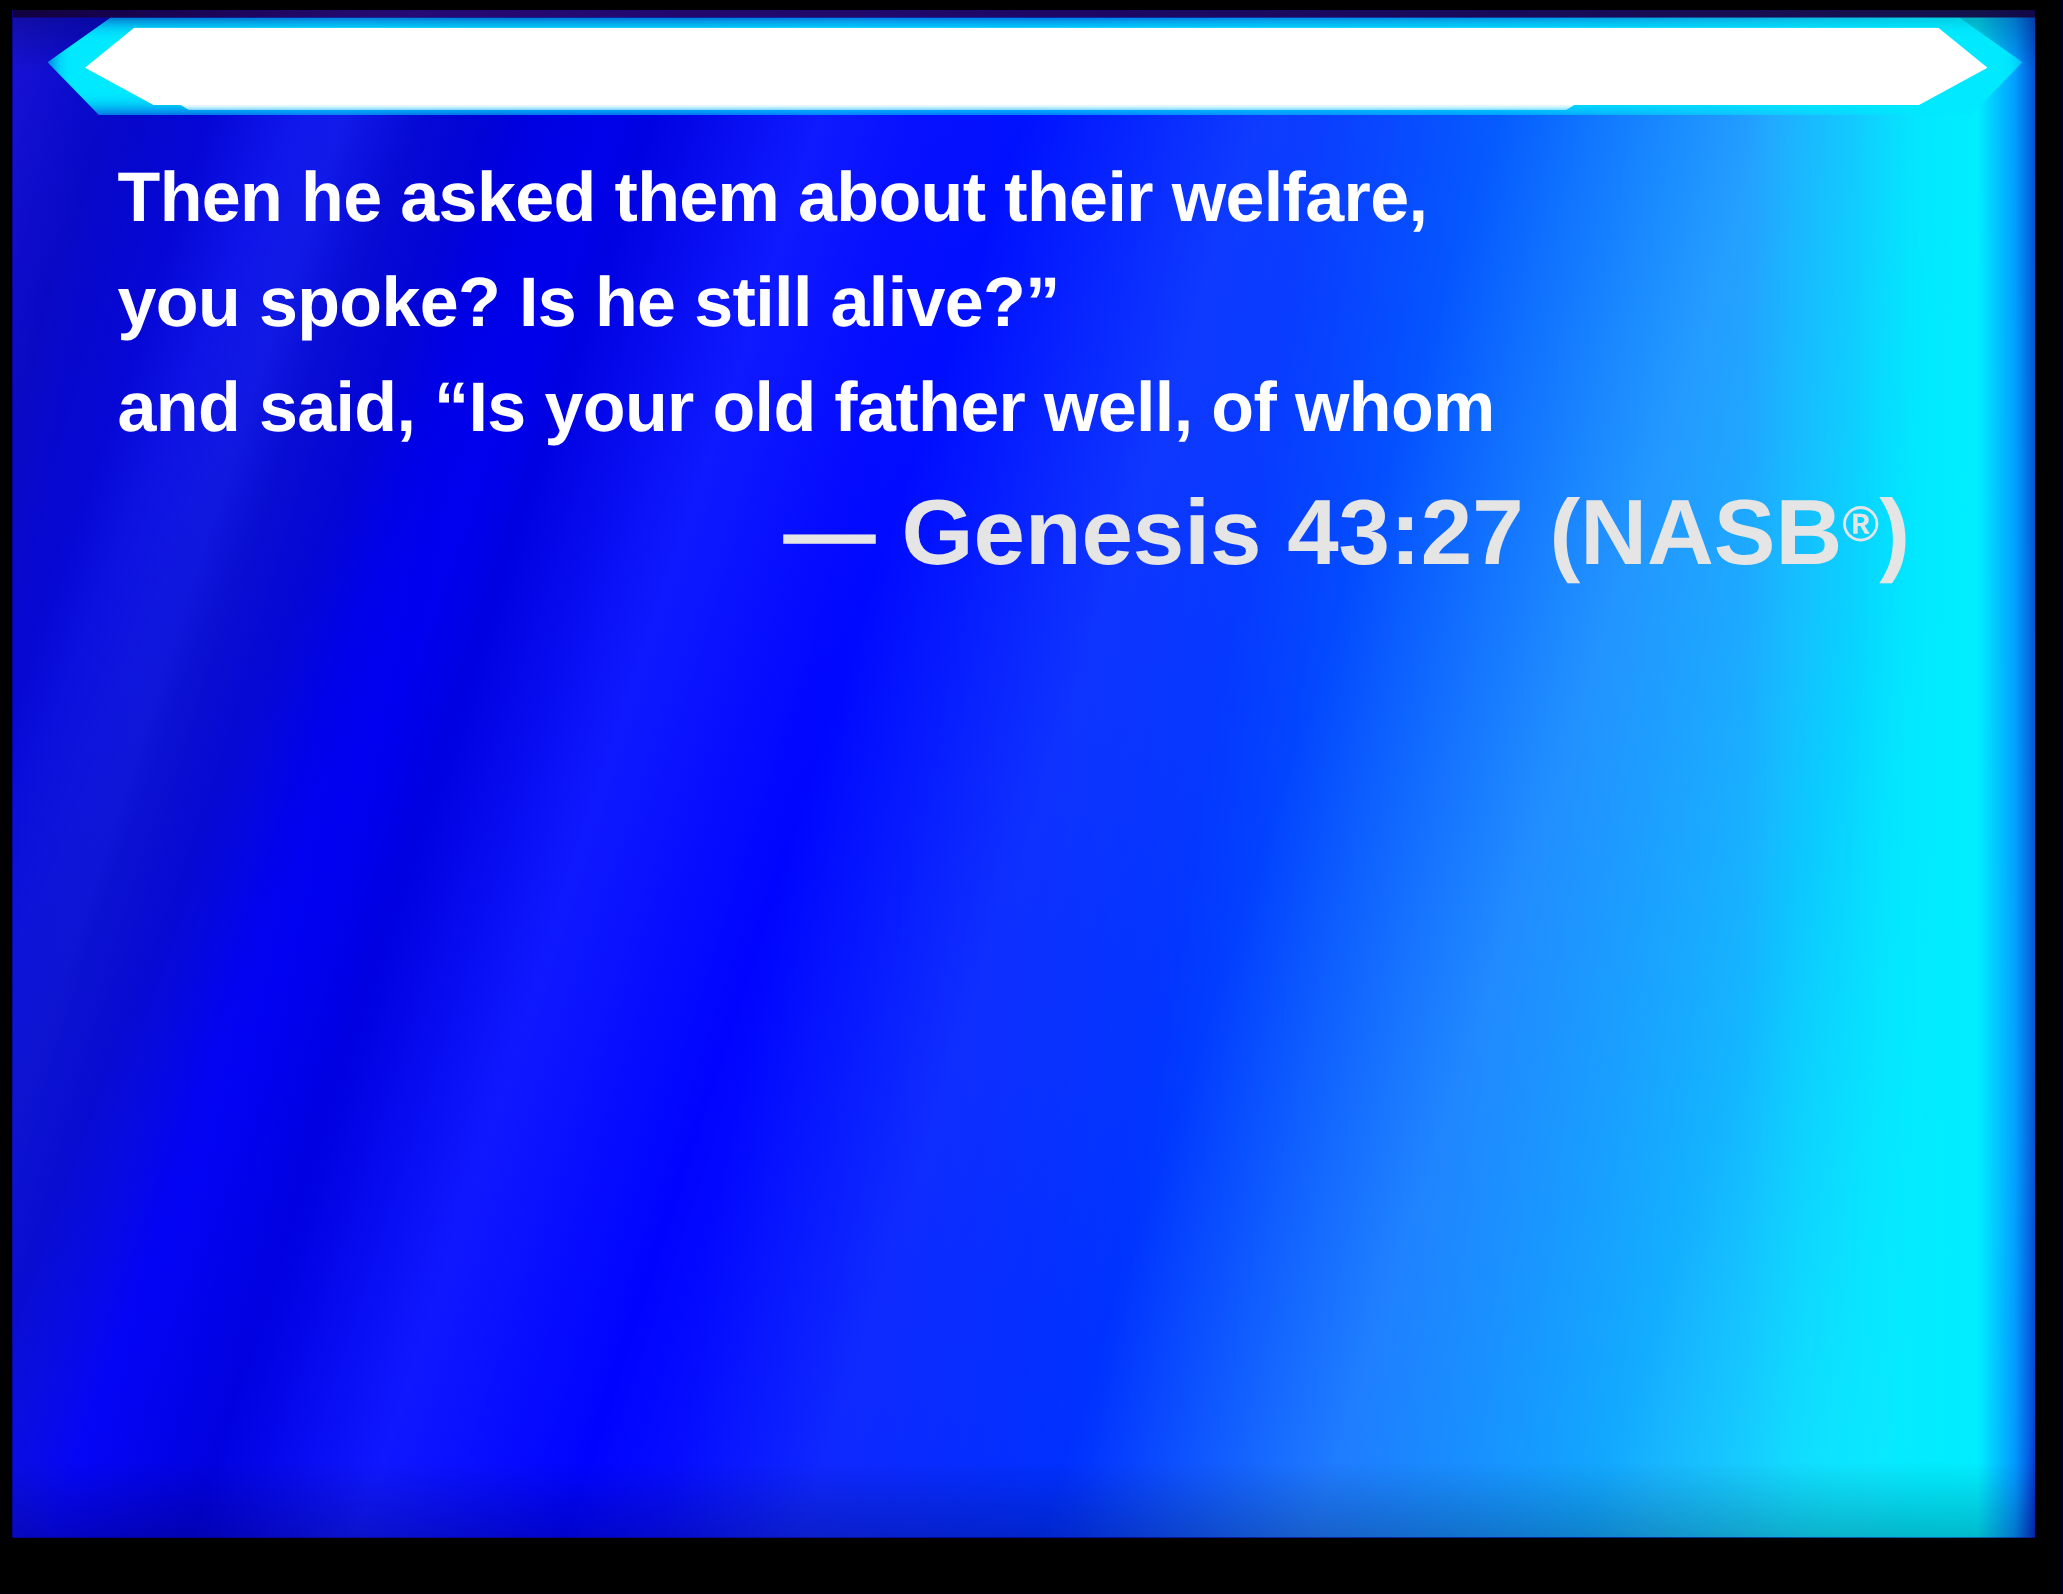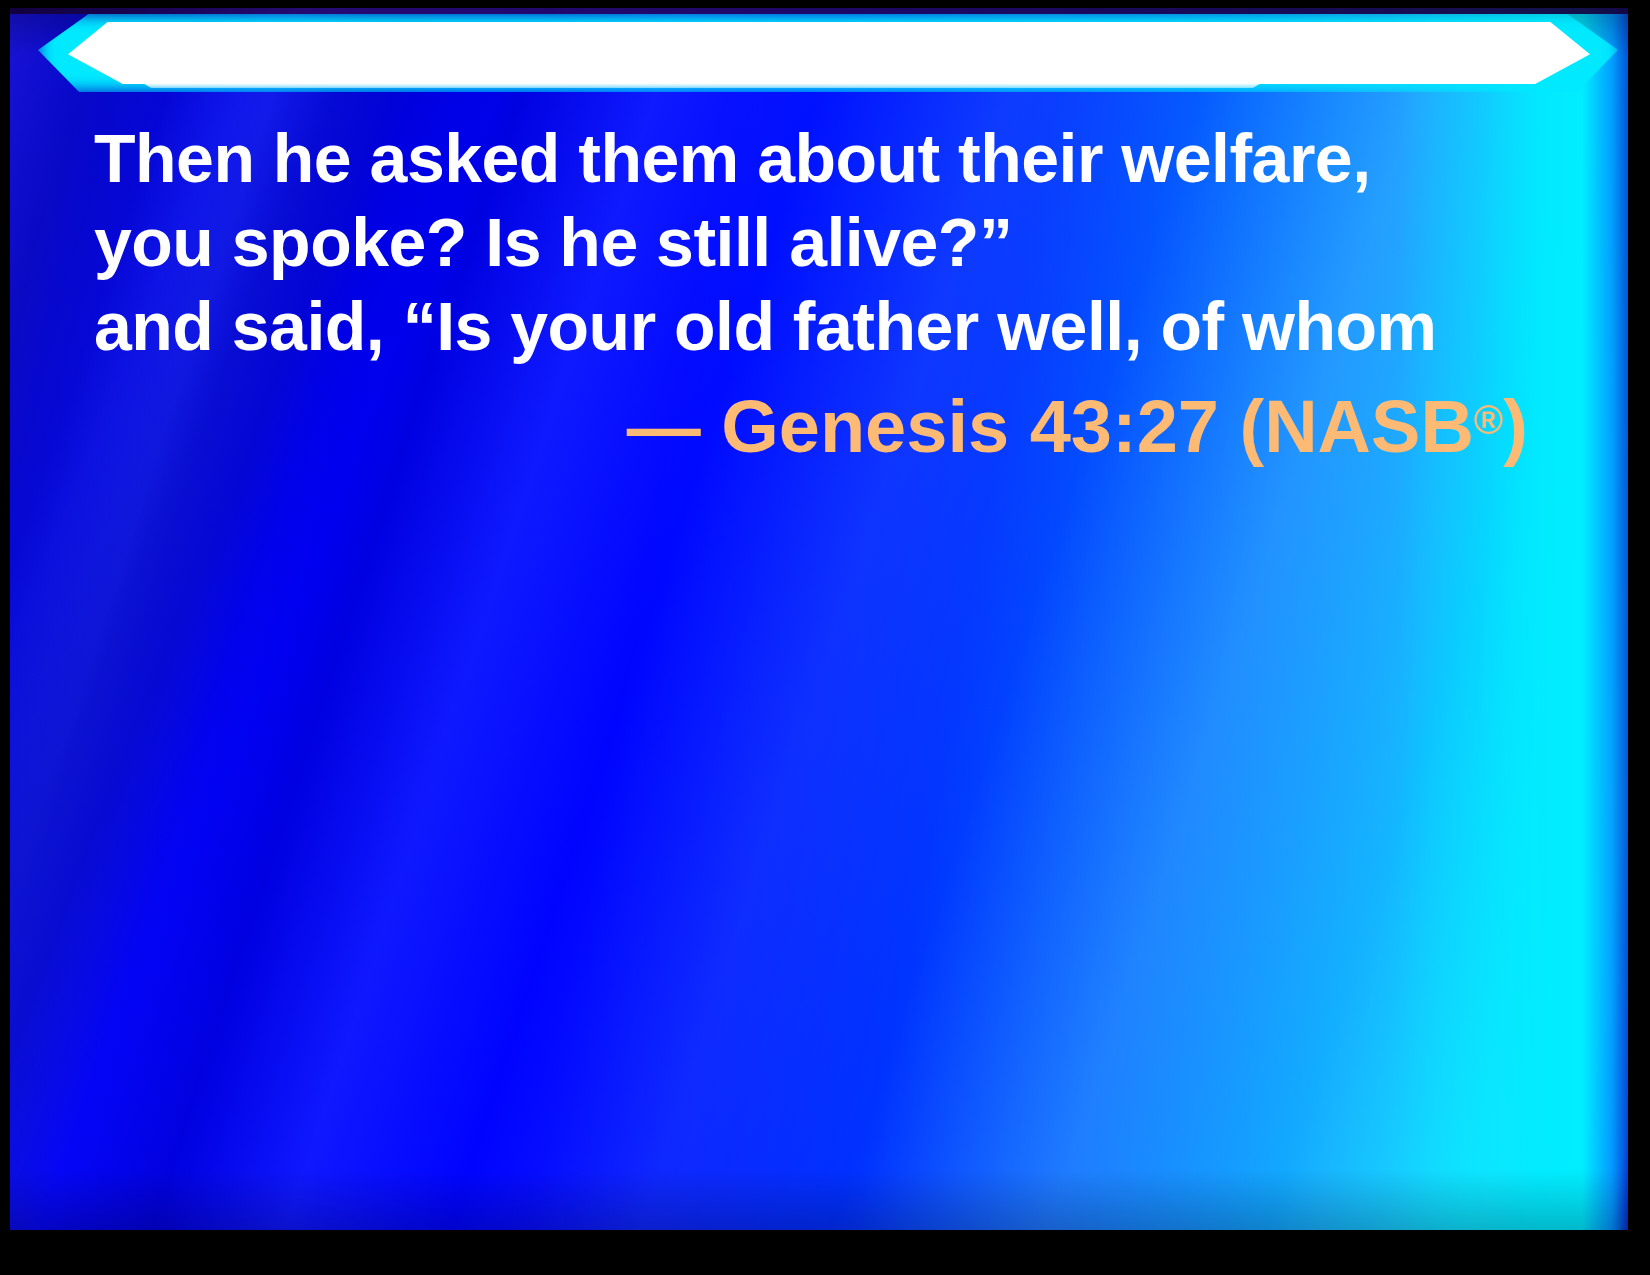--- a/index.html
+++ b/index.html
@@ -194,7 +194,7 @@
   .verse-line {
     color: #ffffff;
     font-weight: bold;
-    font-size: 68px;
+    font-size: 56px;
     line-height: 84px;
     letter-spacing: -0.5px;
     white-space: nowrap;

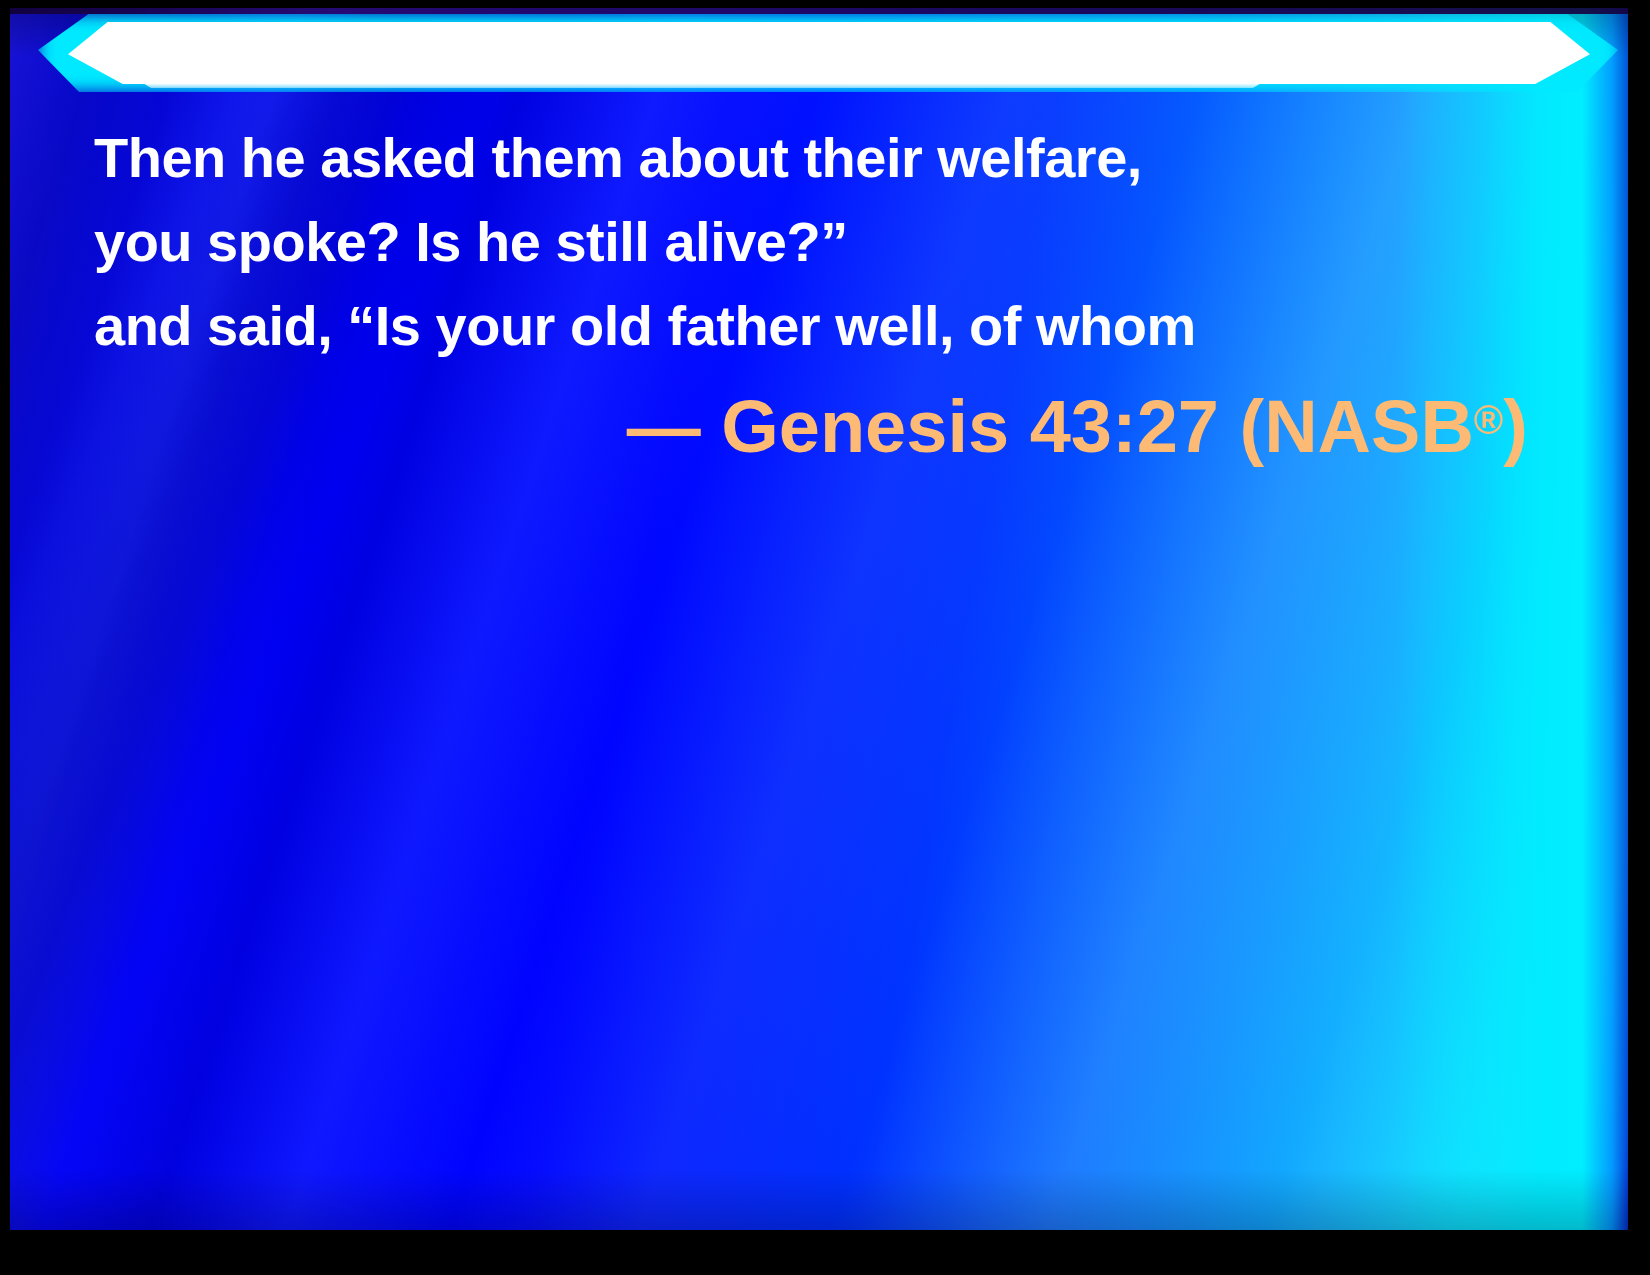--- a/index.html
+++ b/index.html
@@ -200,7 +200,7 @@
     white-space: nowrap;
   }
   .attribution {
-    color: #fdba74;
+    color: #e5e5e5;
     font-weight: bold;
     font-size: 74px;
     line-height: 84px;

